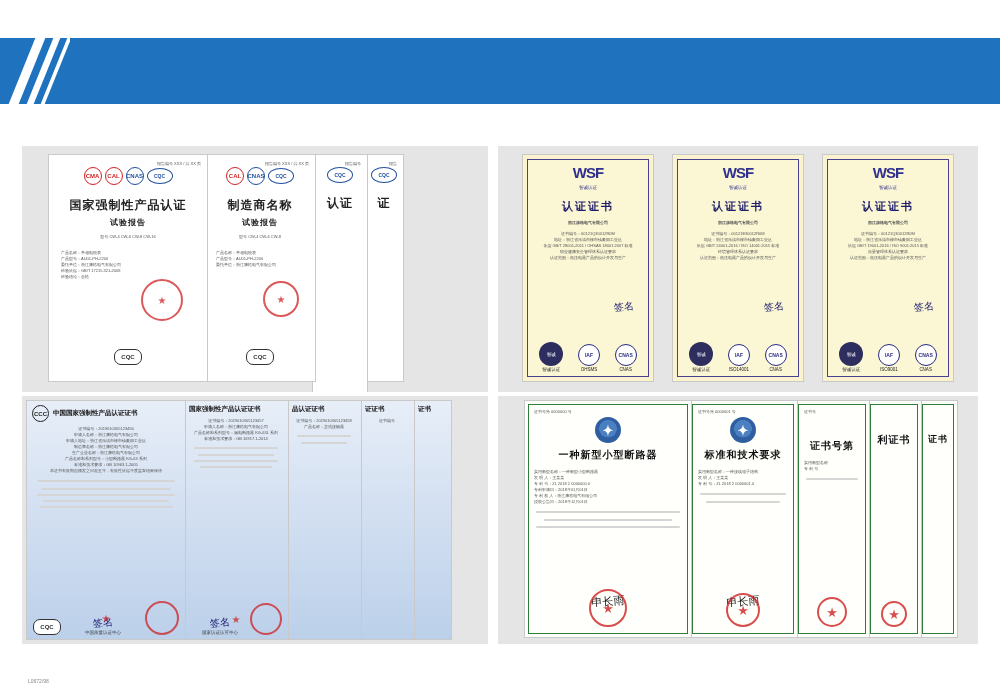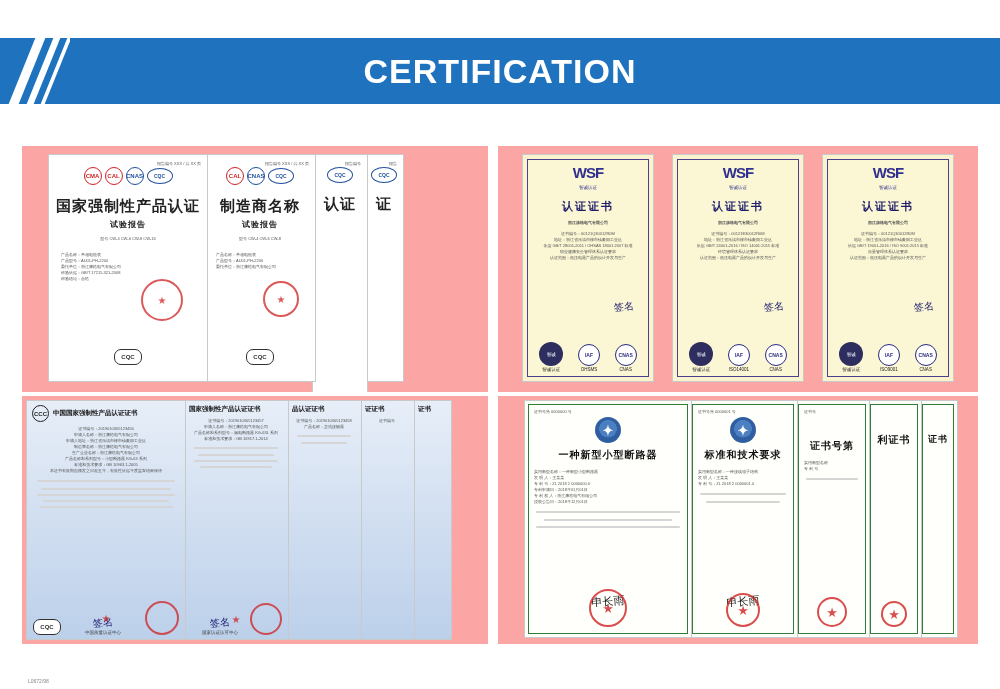--- a/index.html
+++ b/index.html
@@ -399,7 +399,6 @@
     <div class="banner-slash slash-2"></div>
     <div class="banner-slash slash-3"></div>
   </div>
-  <div class="banner-title">CERTIFICATION</div>
 </div>
 
 <div class="grid">

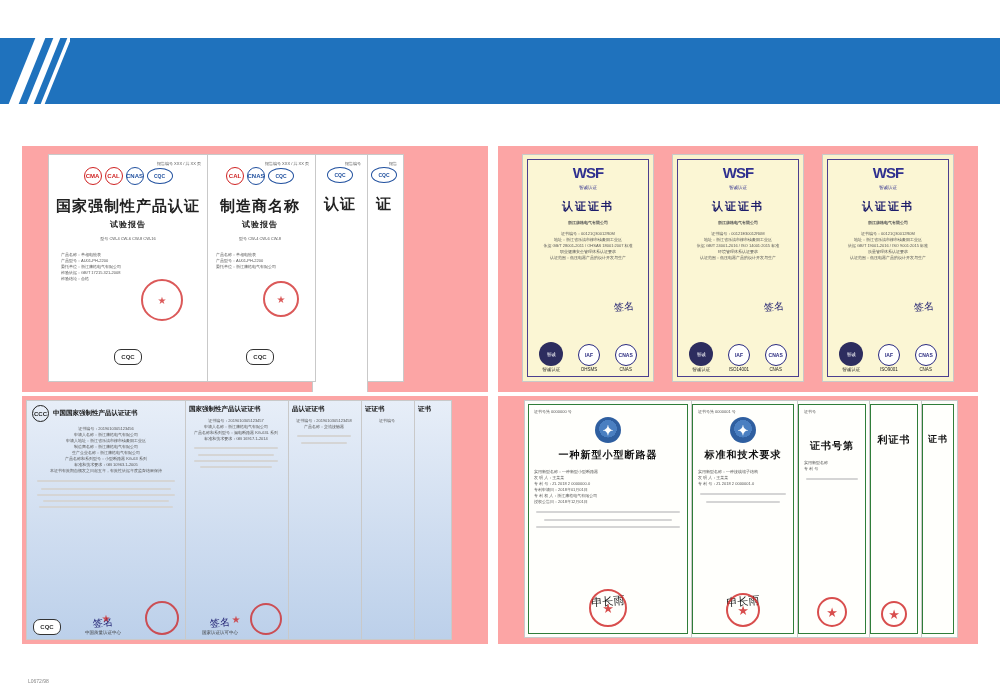--- a/index.html
+++ b/index.html
@@ -65,7 +65,7 @@
   }
   .quad {
     position: absolute;
-    background: #fca5a5;
+    background: #e5e5e5;
     overflow: hidden;
   }
   .q-tl { left: 0;    top: 0;   width: 466px; height: 246px; }

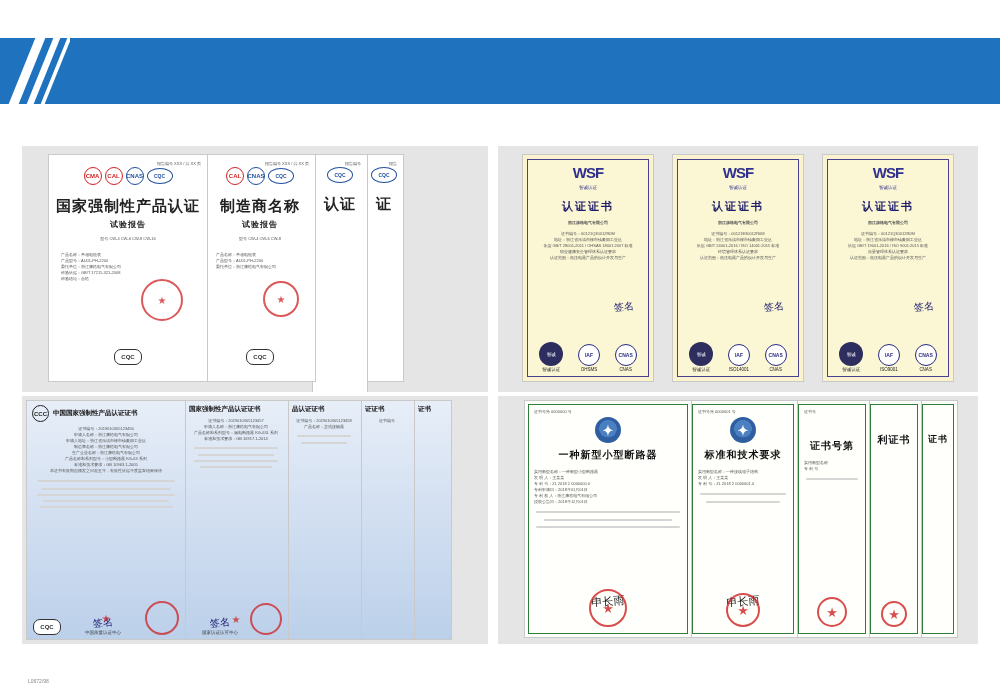--- a/index.html
+++ b/index.html
@@ -104,7 +104,7 @@
   .micro-line.light { background: #d5d5d5; }
 
   .c-title {
-    font-size: 15px;
+    font-size: 12px;
     font-weight: bold;
     color: #222;
     text-align: center;

